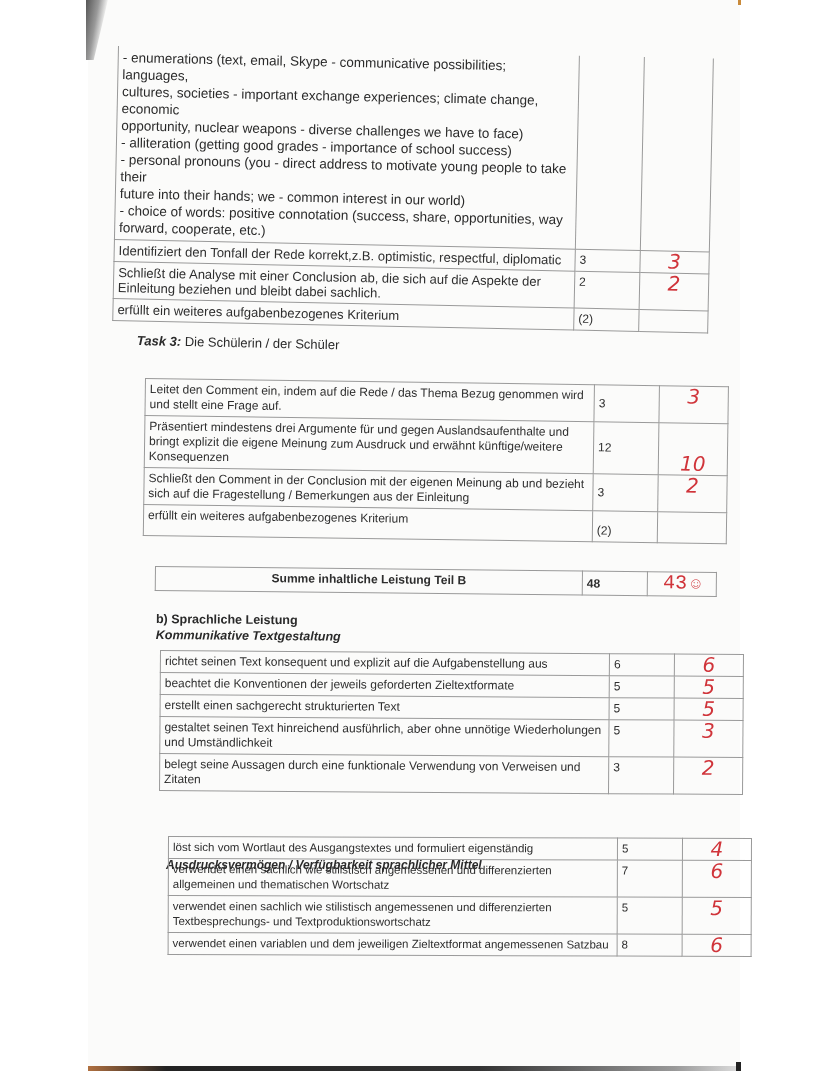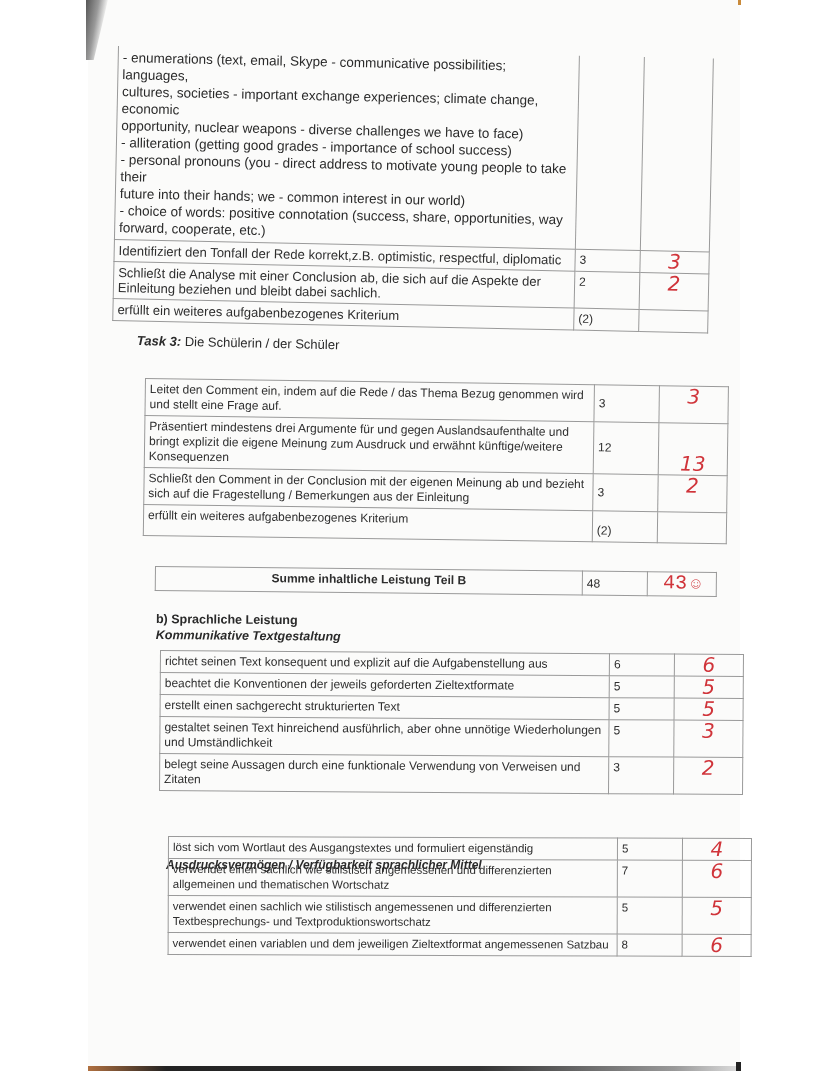--- a/index.html
+++ b/index.html
@@ -113,7 +113,7 @@
     <tr>
       <td class="crit">Präsentiert mindestens drei Argumente für und gegen Auslandsaufenthalte und bringt explizit die eigene Meinung zum Ausdruck und erwähnt künftige/weitere Konsequenzen</td>
       <td class="max" style="vertical-align:middle;">12</td>
-      <td class="score" style="vertical-align:bottom;">13</td>
+      <td class="score" style="vertical-align:bottom;">10</td>
     </tr>
     <tr>
       <td class="crit">Schließt den Comment in der Conclusion mit der eigenen Meinung ab und bezieht sich auf die Fragestellung / Bemerkungen aus der Einleitung</td>

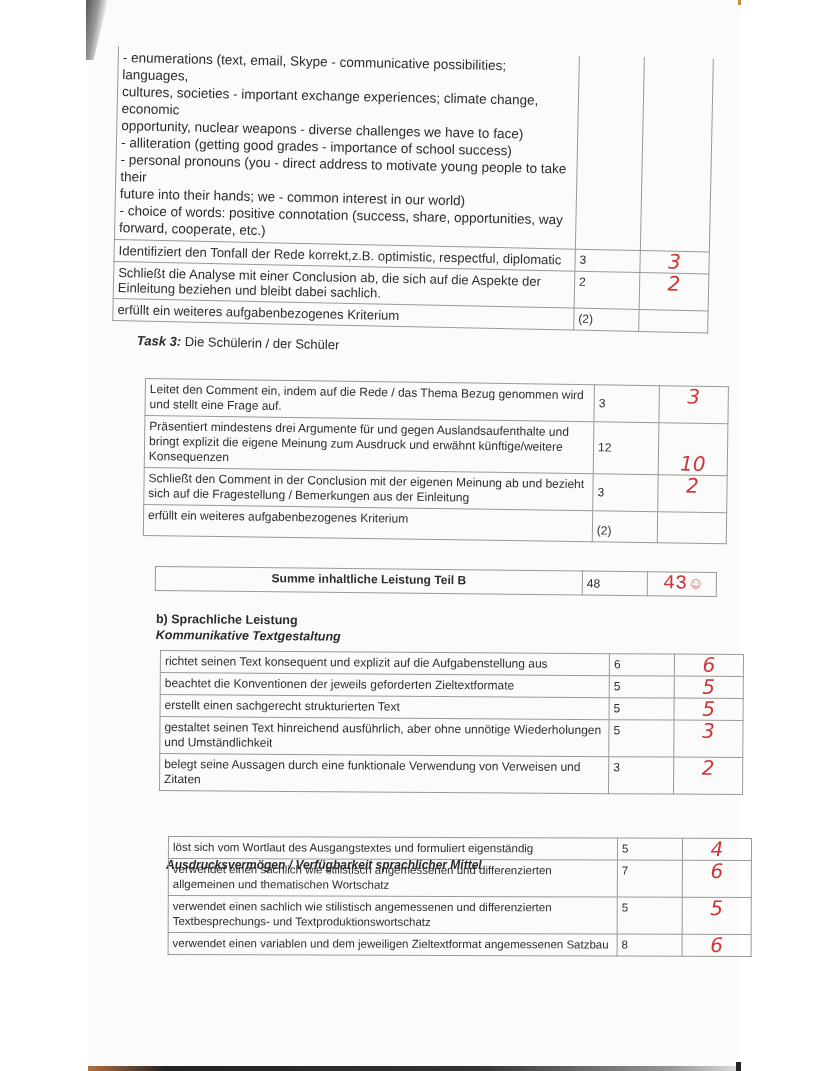--- a/index.html
+++ b/index.html
@@ -134,7 +134,7 @@
     <tbody>
         <tr>
       <td class="crit sum-label" style="width:418px;">Summe inhaltliche Leistung Teil B</td>
-      <td class="max" style="font-weight:normal; vertical-align:bottom;margin-top:12px;">48</td>
+      <td class="max" style="font-weight:bold; vertical-align:bottom;margin-top:12px;">48</td>
       <td class="score" style="font-style:normal; white-space:nowrap;font-family:Liberation Mono, monospace;">
         <span>43</span><span class="smiley">☺</span>
       </td>

